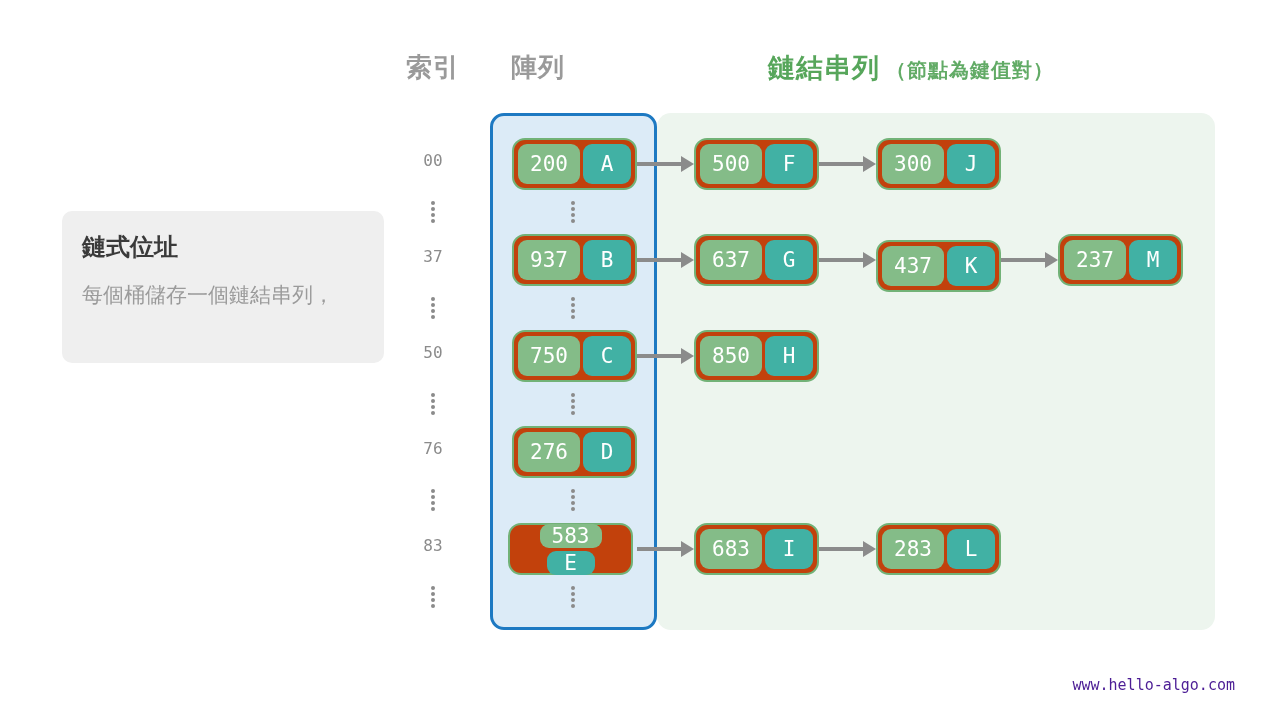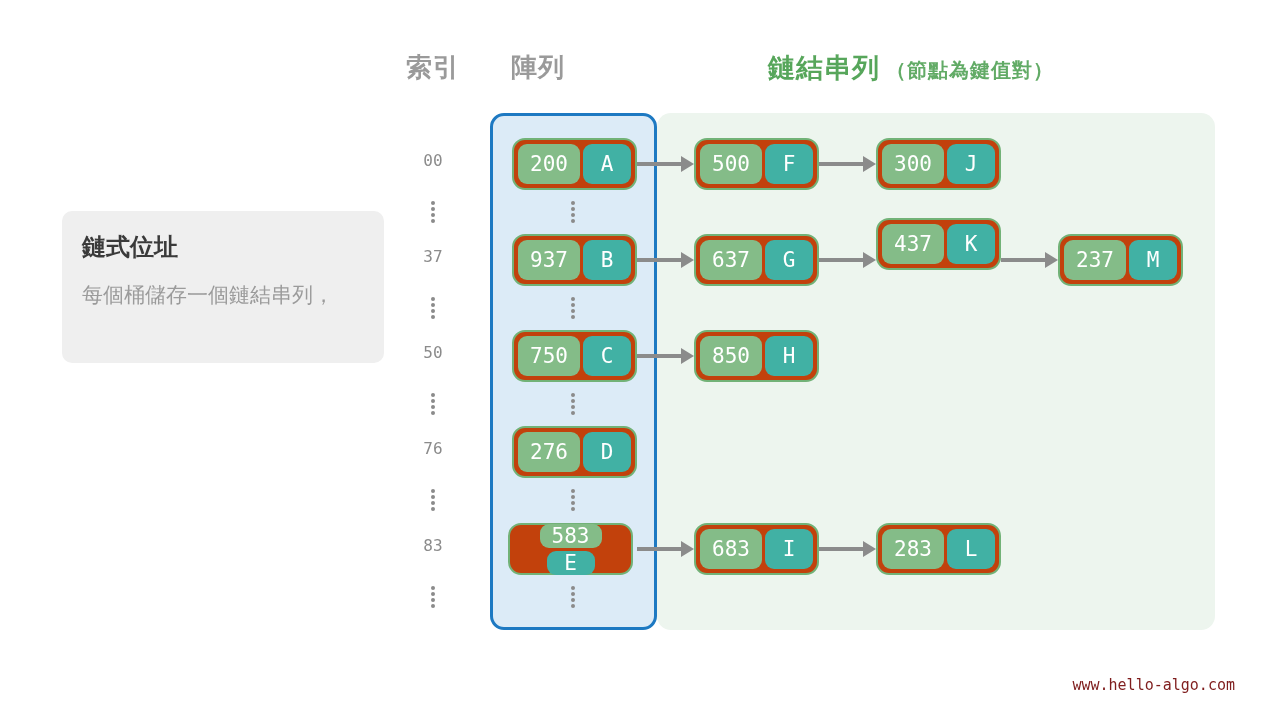--- a/index.html
+++ b/index.html
@@ -143,7 +143,7 @@
         <div class="shaft"></div>
         <div class="head"></div>
       </div>
-      <div class="node" style="left: 876px; top: 218px;">
+      <div class="node" style="left: 876px; top: 240px;">
         <div class="cell key">437</div>
         <div class="cell val">K</div>
       </div>

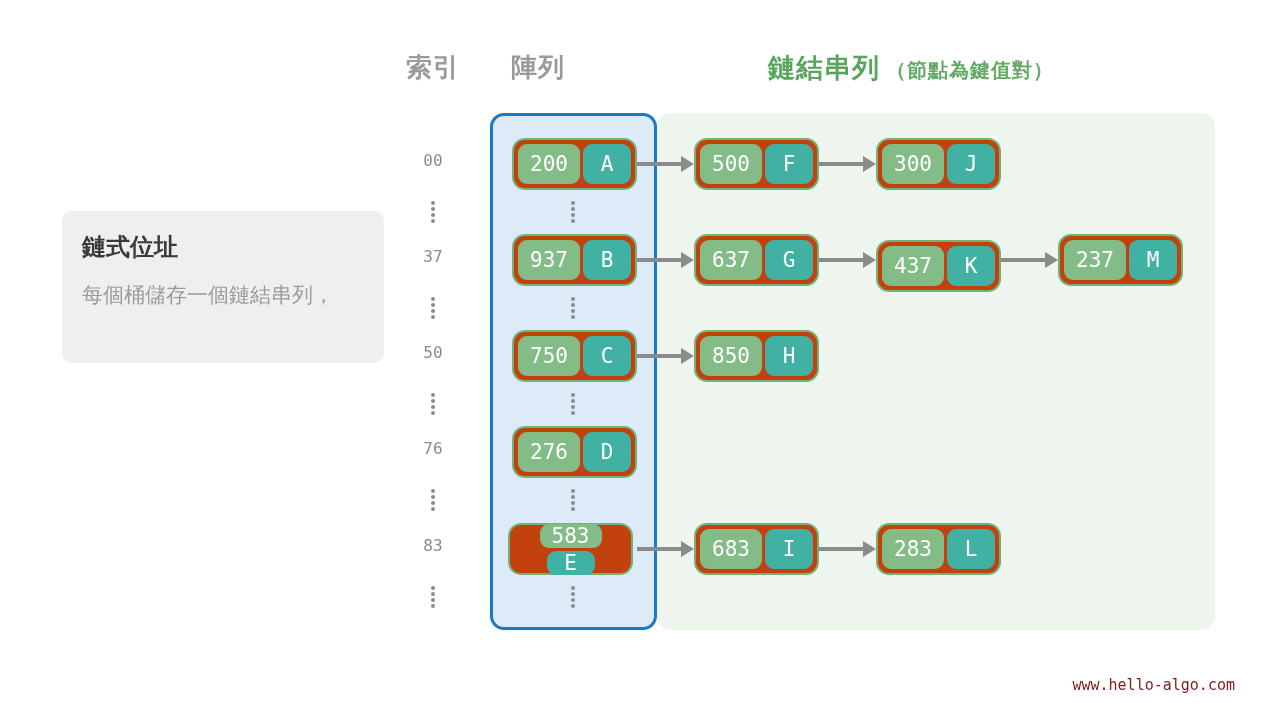--- a/index.html
+++ b/index.html
@@ -80,7 +80,7 @@
   
   #watermark{
     position:absolute;right:45px;top:676px;
-    font-family:"DejaVu Sans Mono",monospace;font-size:15px;color:#7f1d1d;
+    font-family:"DejaVu Sans Mono",monospace;font-size:15px;color:#4c1d95;
   }
 </style>
 </head>

